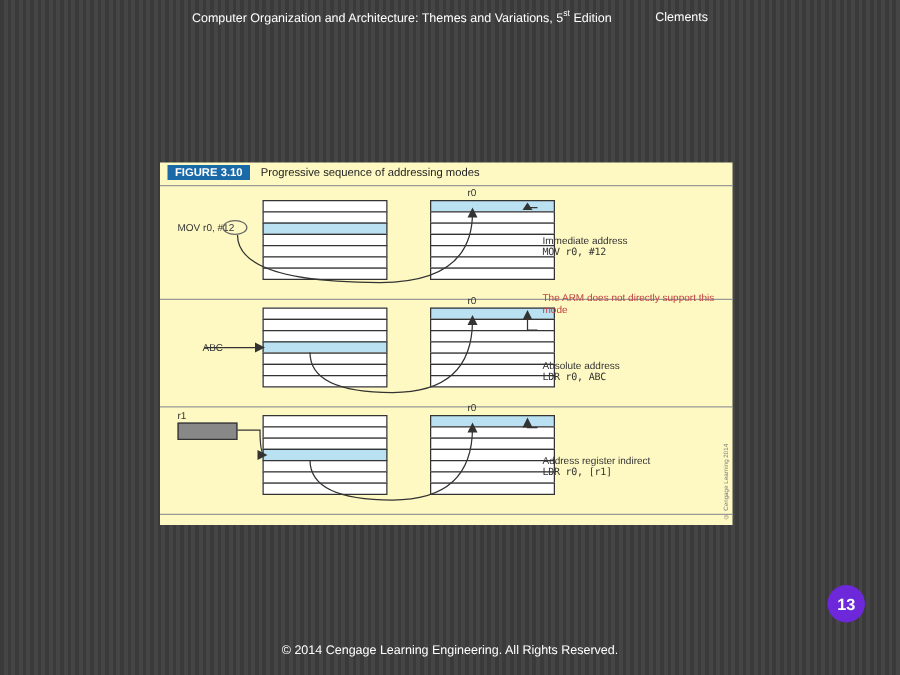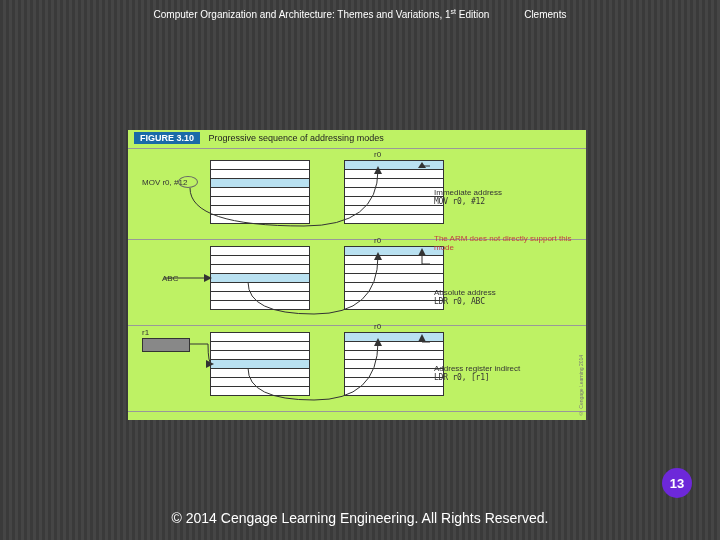--- a/index.html
+++ b/index.html
@@ -192,7 +192,7 @@
 <div class="content">
 
   <div class="header">
-    <span>Computer Organization and Architecture: Themes and Variations, 1</span><sup>st</sup><span> Edition</span>
+    <span>Computer Organization and Architecture: Themes and Variations, 5</span><sup>st</sup><span> Edition</span>
     <span class="author">Clements</span>
   </div>
 

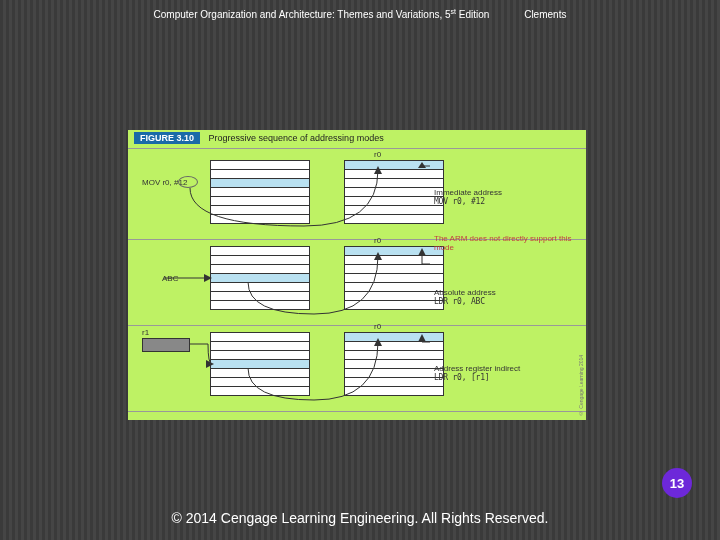--- a/index.html
+++ b/index.html
@@ -45,7 +45,7 @@
     left: 128px;
     width: 458px;
     height: 290px;
-    background: #bef264;
+    background: #fef9c3;
   }
   .fig-title {
     position: absolute;

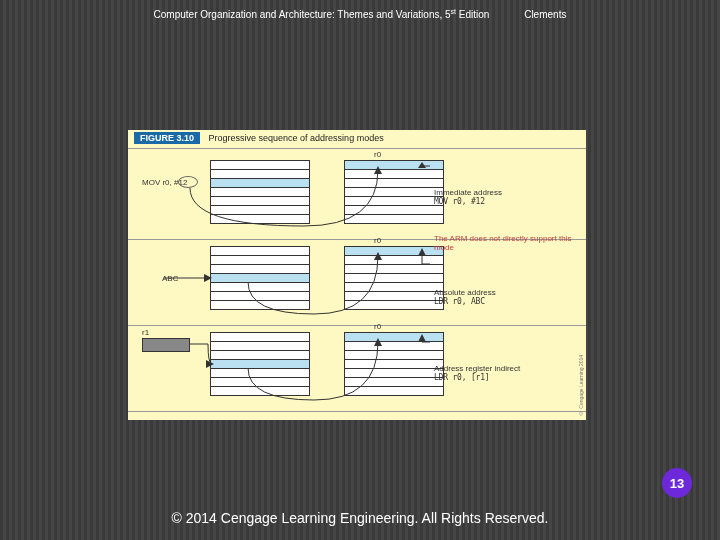--- a/index.html
+++ b/index.html
@@ -182,7 +182,7 @@
     left: 0; right: 0;
     text-align: center;
     color: #fff;
-    font-size: 14px;
+    font-size: 10px;
   }
 </style>
 </head>

